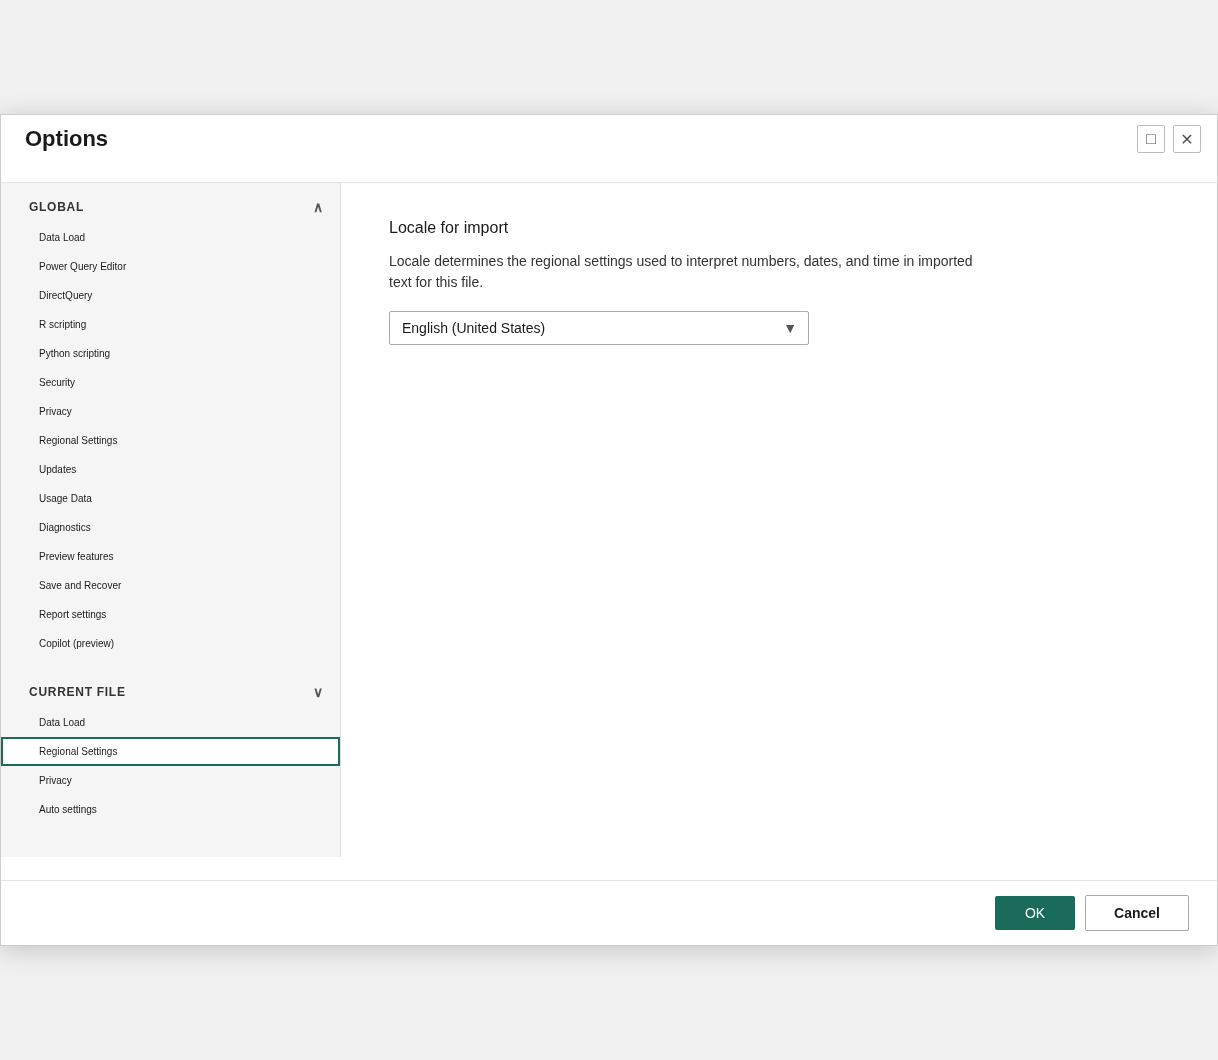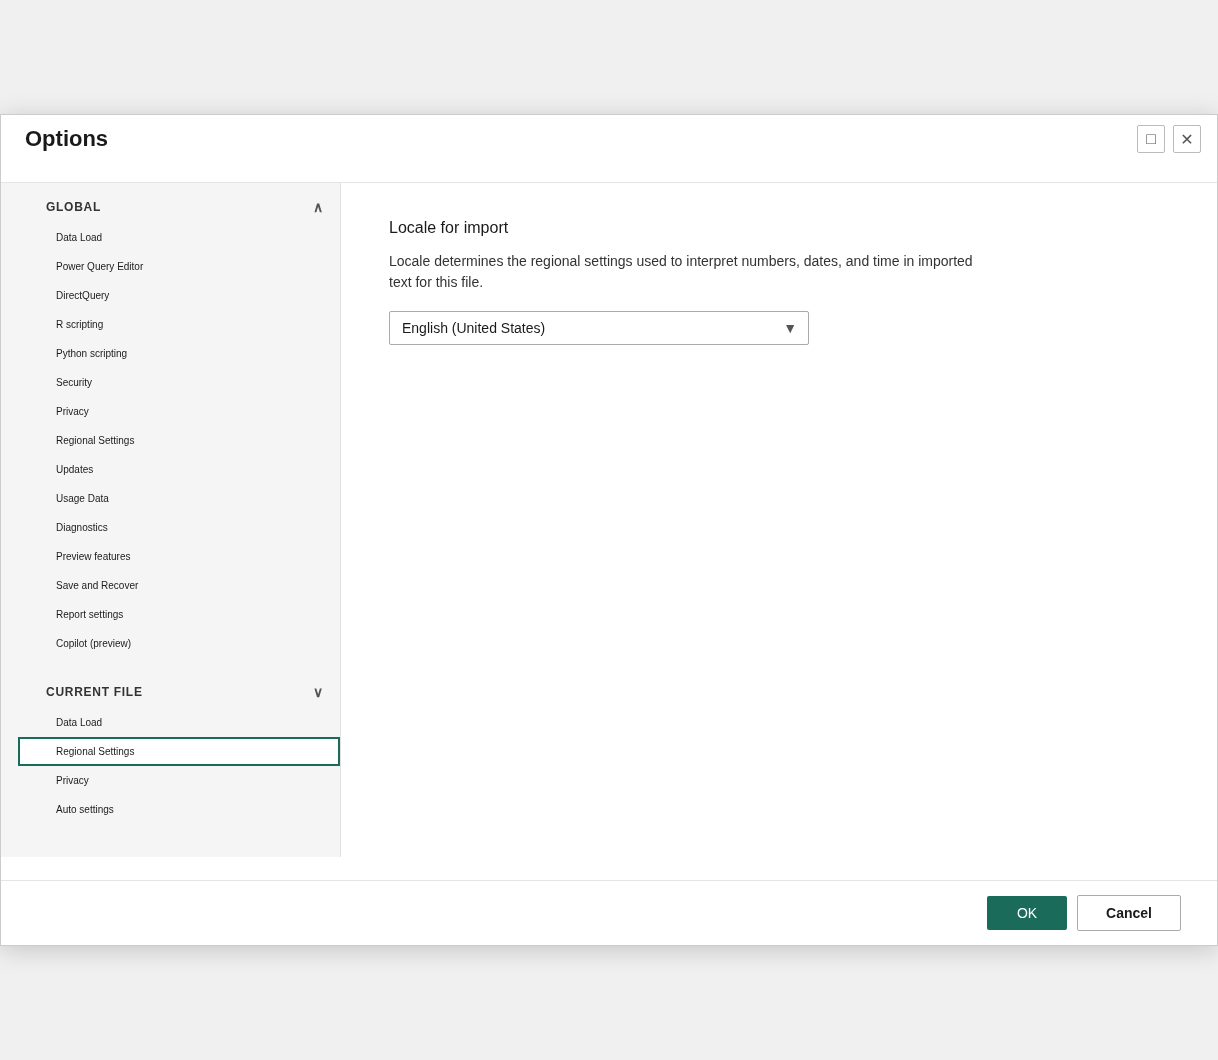--- a/index.html
+++ b/index.html
@@ -68,7 +68,6 @@
       flex-direction: column;
       overflow: hidden;
       position: relative;
-      padding-left: 17px;
     }
     .sidebar-scroll {
       flex: 1;

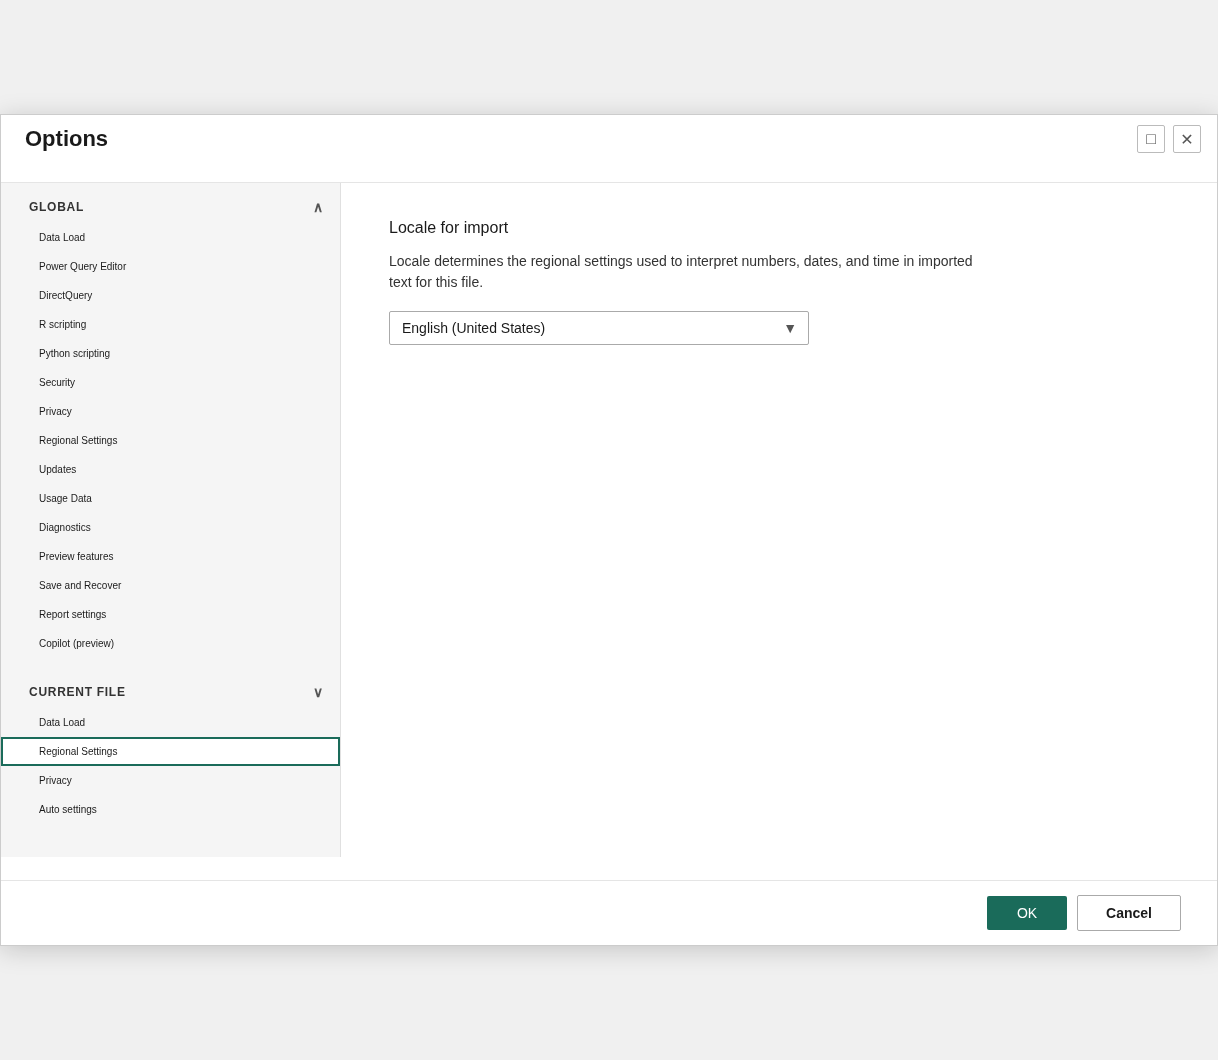--- a/index.html
+++ b/index.html
@@ -164,7 +164,7 @@
       display: flex;
       justify-content: flex-end;
       align-items: center;
-      padding: 14px 36px;
+      padding: 14px 28px;
       gap: 10px;
       border-top: 1px solid #e5e5e5;
       background: #fff;

